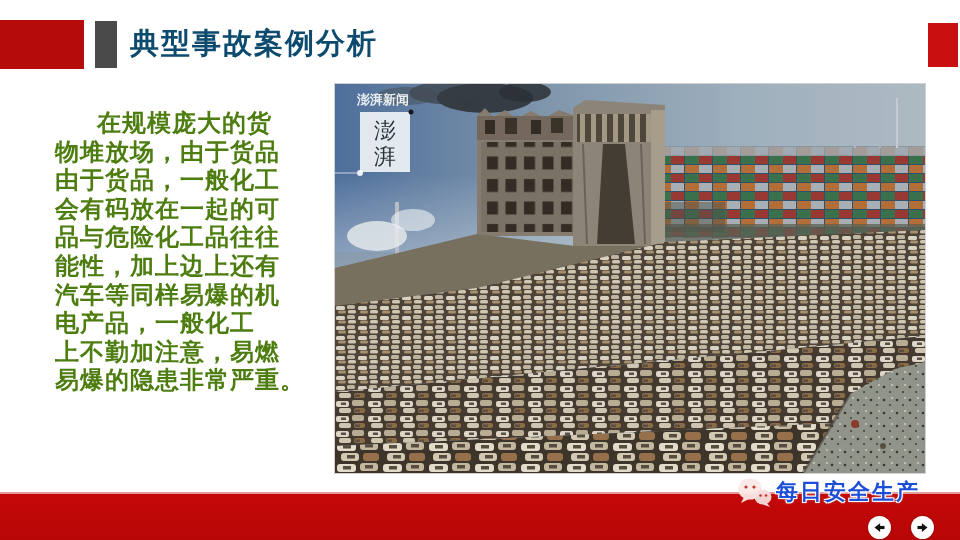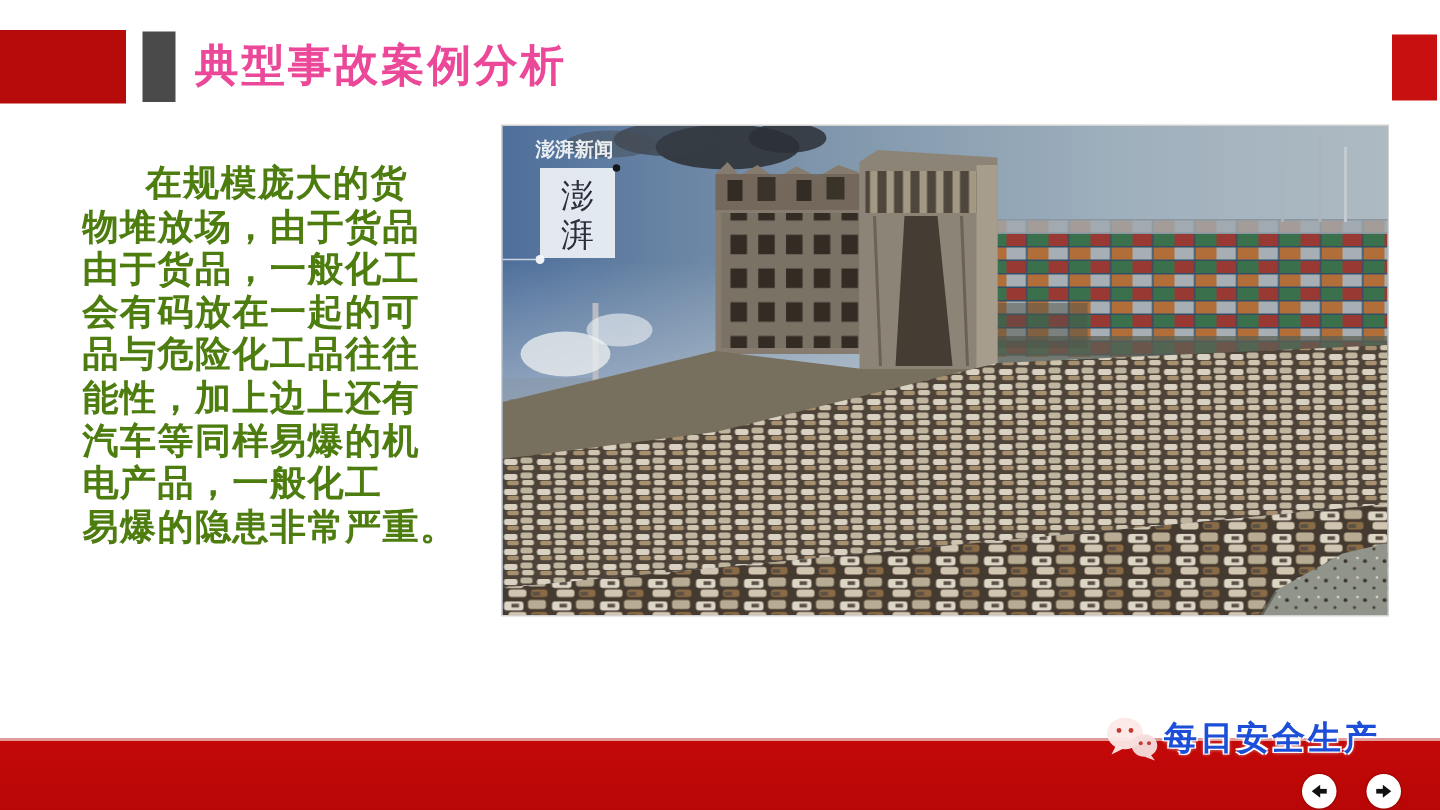--- a/index.html
+++ b/index.html
@@ -10,7 +10,7 @@
   .hdr-red{position:absolute;left:0;top:20px;width:84px;height:49px;background:#b60b0b;}
   .hdr-gray{position:absolute;left:95px;top:21px;width:22px;height:47px;background:#4a4a4a;}
   .hdr-title{position:absolute;left:130px;top:24px;font-size:29px;font-weight:900;
-             color:#ec4899;letter-spacing:2px;font-family:"Liberation Sans",sans-serif;}
+             color:#0c4a6e;letter-spacing:2px;font-family:"Liberation Sans",sans-serif;}
   .corner-red{position:absolute;left:928px;top:23px;width:30px;height:44px;background:#c81010;}
 
   

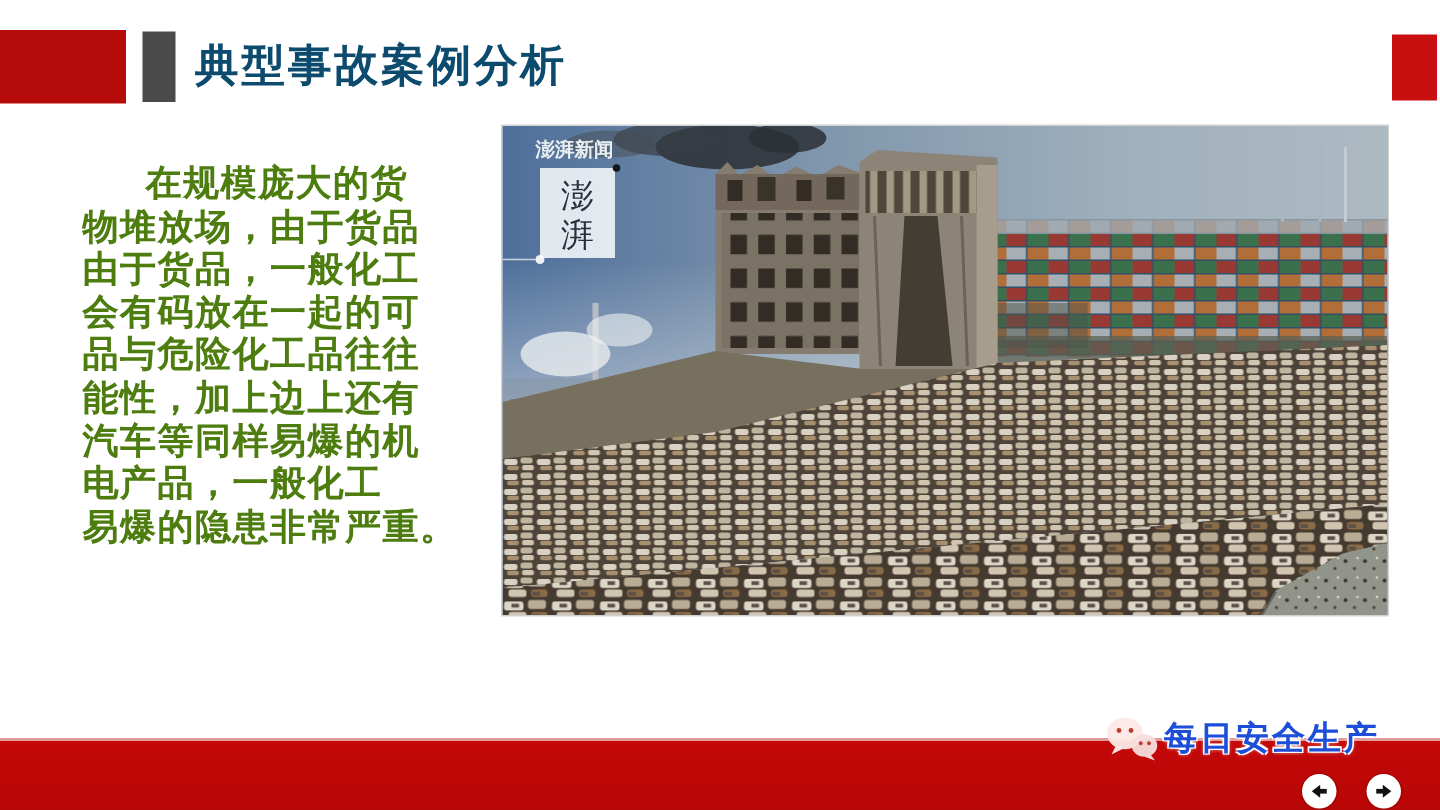--- a/index.html
+++ b/index.html
@@ -21,7 +21,7 @@
   .para .line:first-child{text-indent:42px;}
 
   
-  .photo{position:absolute;left:335px;top:84px;width:590px;height:326px;
+  .photo{position:absolute;left:335px;top:84px;width:590px;height:389px;
          outline:1px solid rgba(0,0,0,.18);overflow:hidden;background:#8aa0b4;}
   .photo svg{display:block;}
 

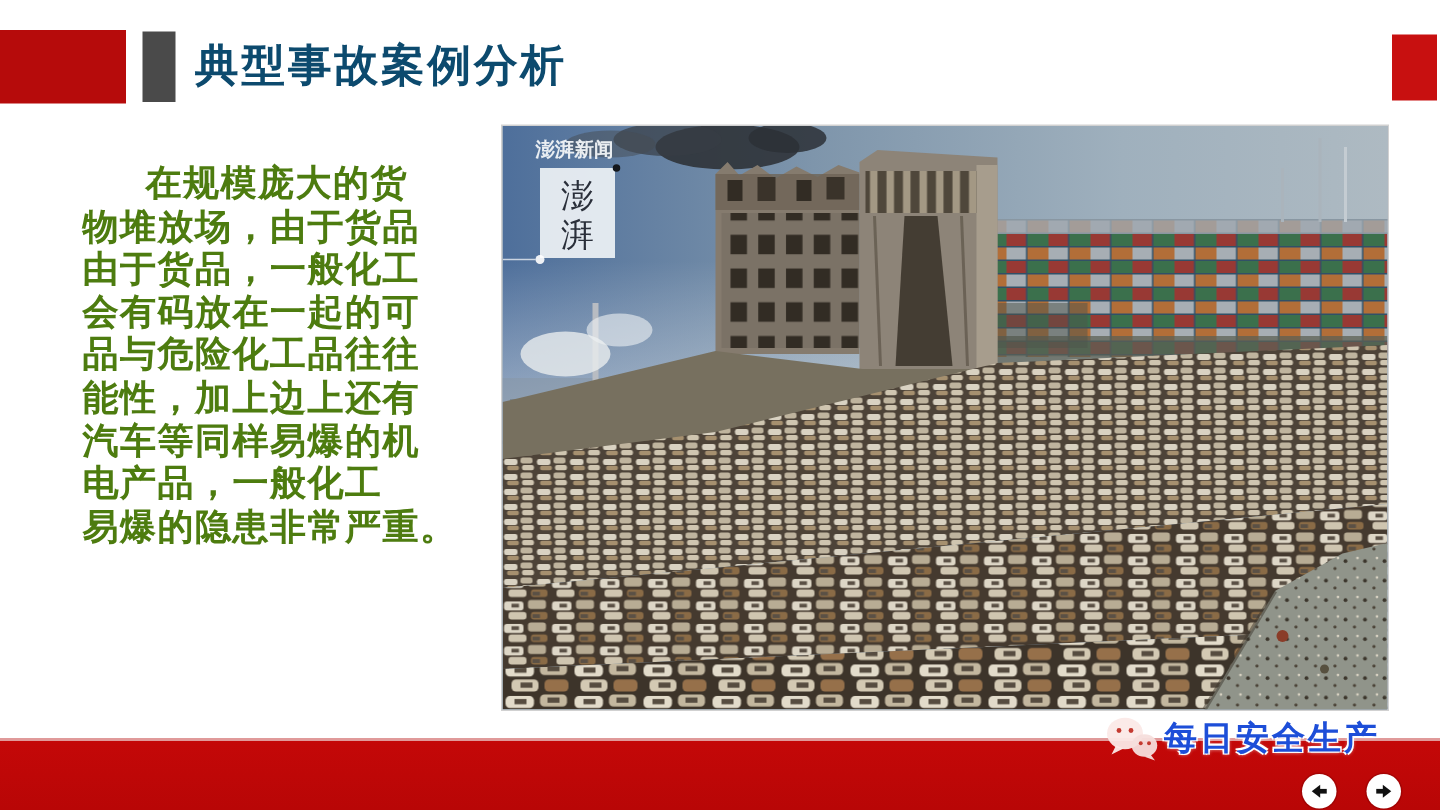--- a/index.html
+++ b/index.html
@@ -55,6 +55,7 @@
   <div class="line">能性，加上边上还有</div>
   <div class="line">汽车等同样易爆的机</div>
   <div class="line">电产品，一般化工</div>
+  <div class="line">上不勤加注意，易燃</div>
   <div class="line">易爆的隐患非常严重。</div>
 </div>
 

